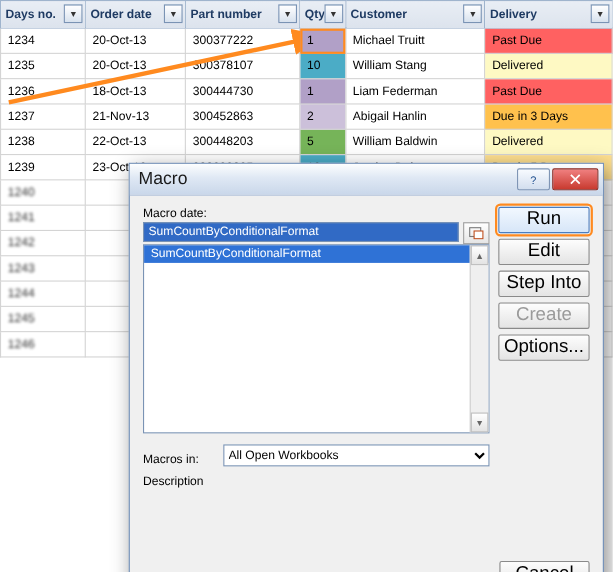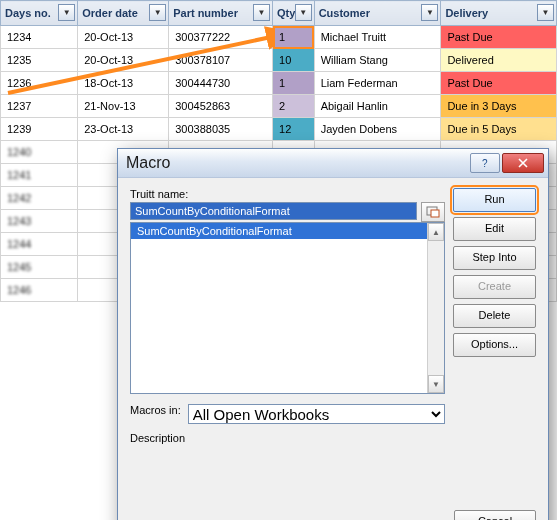--- a/index.html
+++ b/index.html
@@ -97,6 +97,14 @@
         <td class="dlv-due3">Due in 3 Days</td>
       </tr>
       <tr>
+        <td class="t-r">1238</td>
+        <td class="t-r">22-Oct-13</td>
+        <td class="t-r">300448203</td>
+        <td class="t-r qty-green">5</td>
+        <td class="">William Baldwin</td>
+        <td class="dlv-deliv">Delivered</td>
+      </tr>
+      <tr>
         <td class="t-r">1239</td>
         <td class="t-r">23-Oct-13</td>
         <td class="t-r">300388035</td>

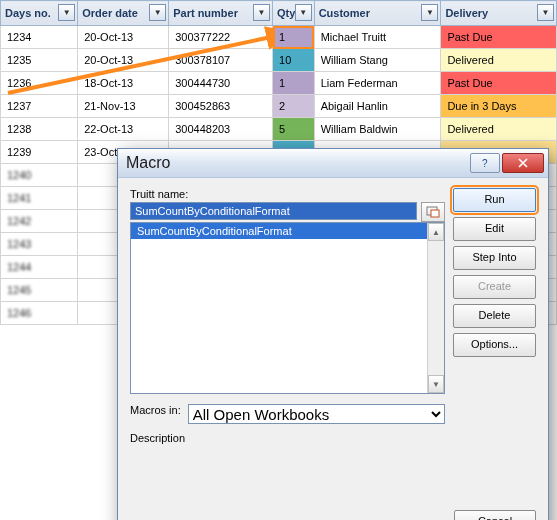--- a/index.html
+++ b/index.html
@@ -197,7 +197,7 @@
   </div>
   <div class="dlg-body">
     <div class="col-l">
-      <div class="lbl">Truitt name:</div>
+      <div class="lbl">Macro date:</div>
       <div class="name-row">
         <input class="name-input" style="background: rgb(49, 106, 197); color: rgb(255, 255, 255);" value="SumCountByConditionalFormat">
         <div class="ref-btn">

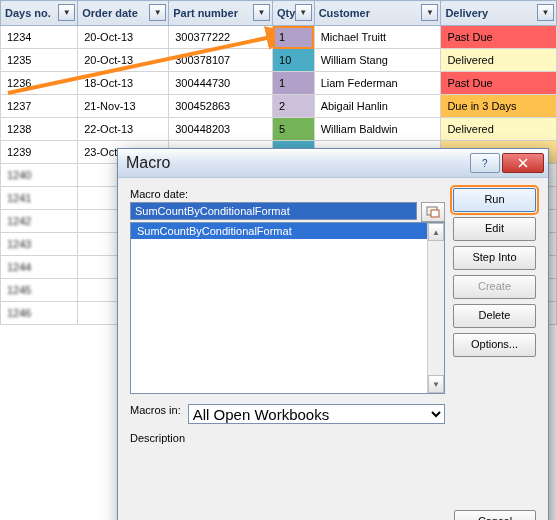--- a/index.html
+++ b/index.html
@@ -43,7 +43,7 @@
 .macros-in-row select{flex:1;border:1px solid #7a93b4;background:#fff;height:20px;font-family:inherit;font-size:15px}
 .desc{margin-top:8px;height:40px}
 .col-r{width:83px;display:flex;flex-direction:column;gap:5px}
-.btn{height:22px;border:1px solid #8a8a8a;background:linear-gradient(#fdfdfd,#e4e4e4);font-family:inherit;font-size:11px;cursor:default;text-align:center;line-height:20px;border-radius:2px}
+.btn{height:22px;border:1px solid #8a8a8a;background:linear-gradient(#fdfdfd,#e4e4e4);font-family:inherit;font-size:17px;cursor:default;text-align:center;line-height:20px;border-radius:2px}
 .btn.run{outline:2px solid #ff8a1f;outline-offset:1px;border-color:#4a7dc0;background:linear-gradient(#f2f8ff,#d7e6f8)}
 .btn.disabled{color:#9a9a9a}
 .dlg-foot{display:flex;justify-content:flex-end;padding:4px 12px 12px 0}

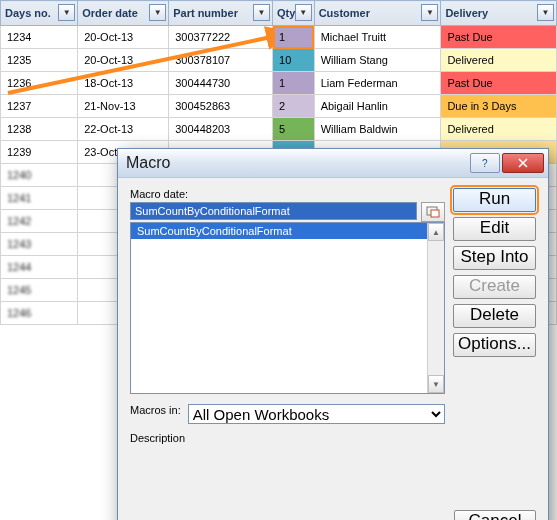--- a/index.html
+++ b/index.html
@@ -228,7 +228,6 @@
       <div class="btn">Edit</div>
       <div class="btn">Step Into</div>
       <div class="btn disabled">Create</div>
-      <div class="btn">Delete</div>
       <div class="btn">Options...</div>
     </div>
   </div>

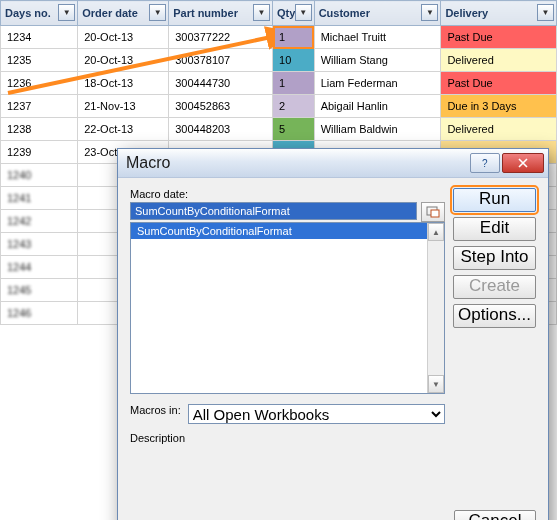--- a/index.html
+++ b/index.html
@@ -39,7 +39,7 @@
 .list-scroll{position:absolute;right:0;top:0;width:16px;height:100%;background:#efefef;border-left:1px solid #cfcfcf}
 .list-scroll .up,.list-scroll .dn{height:16px;display:flex;align-items:center;justify-content:center;font-size:8px;color:#666;background:linear-gradient(#fff,#e3e3e3);border:1px solid #c0c0c0}
 .list-scroll .dn{position:absolute;bottom:0;left:0;right:0}
-.macros-in-row{display:flex;align-items:flex-start;gap:7px;margin-top:10px}
+.macros-in-row{display:flex;align-items:flex-end;gap:22px;margin-top:10px}
 .macros-in-row select{flex:1;border:1px solid #7a93b4;background:#fff;height:20px;font-family:inherit;font-size:15px}
 .desc{margin-top:8px;height:40px}
 .col-r{width:83px;display:flex;flex-direction:column;gap:5px}

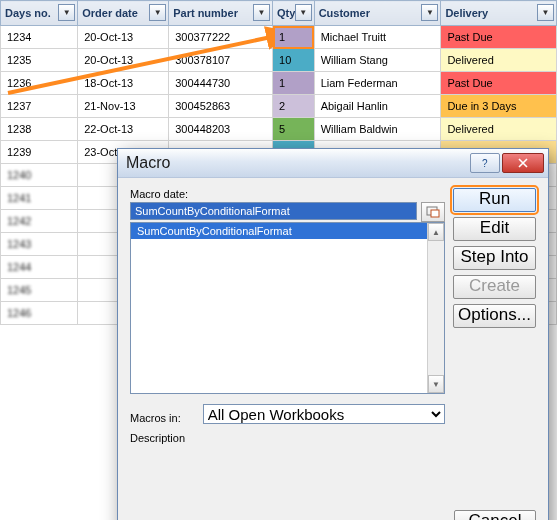--- a/index.html
+++ b/index.html
@@ -40,7 +40,7 @@
 .list-scroll .up,.list-scroll .dn{height:16px;display:flex;align-items:center;justify-content:center;font-size:8px;color:#666;background:linear-gradient(#fff,#e3e3e3);border:1px solid #c0c0c0}
 .list-scroll .dn{position:absolute;bottom:0;left:0;right:0}
 .macros-in-row{display:flex;align-items:flex-end;gap:22px;margin-top:10px}
-.macros-in-row select{flex:1;border:1px solid #7a93b4;background:#fff;height:20px;font-family:inherit;font-size:15px}
+.macros-in-row select{flex:1;border:1px solid #7a93b4;background:#fff;height:20px;font-family:inherit;font-size:11px}
 .desc{margin-top:8px;height:40px}
 .col-r{width:83px;display:flex;flex-direction:column;gap:5px}
 .btn{height:22px;border:1px solid #8a8a8a;background:linear-gradient(#fdfdfd,#e4e4e4);font-family:inherit;font-size:17px;cursor:default;text-align:center;line-height:20px;border-radius:2px}

